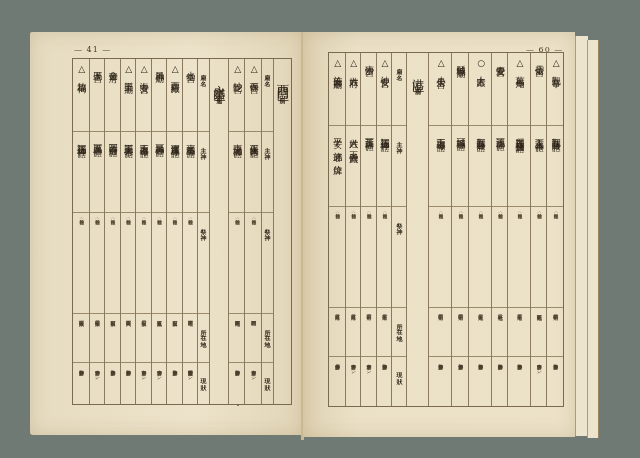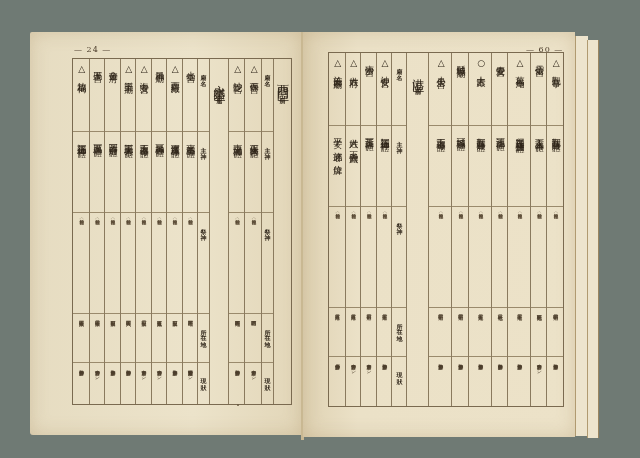--- a/index.html
+++ b/index.html
@@ -57,7 +57,7 @@
 <div class="edge e1"></div>
 <div class="edge e2"></div>
 
-<div class="pnum left">— 24 —</div>
+<div class="pnum left">— 41 —</div>
 <div class="pnum right">— 60 —</div>
 
 <div class="table left">

